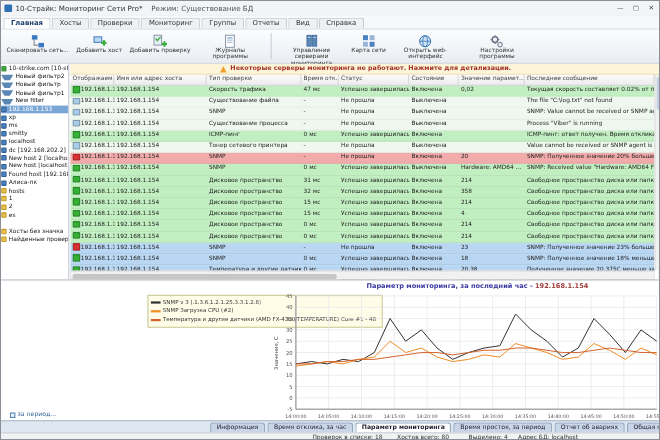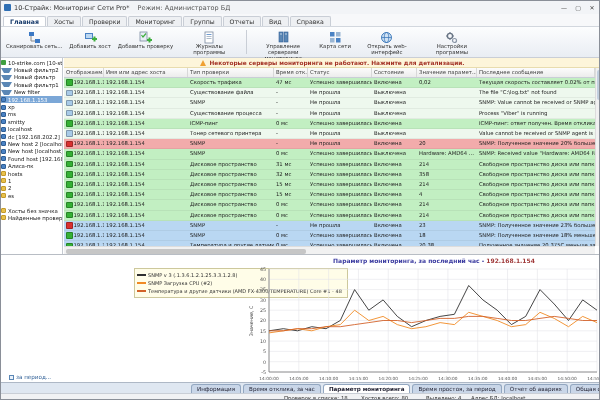--- a/index.html
+++ b/index.html
@@ -100,7 +100,7 @@
   <div class="titlebar">
     <div class="appicon"></div>
     <span class="titletext">10-Страйк: Мониторинг Сети Pro*</span>
-    <span class="modetext">Режим: Администратор БД</span>
+    <span class="modetext">Режим: Существование БД</span>
     <div class="winbtns">
       <div class="winbtn">—</div>
       <div class="winbtn">▢</div>

